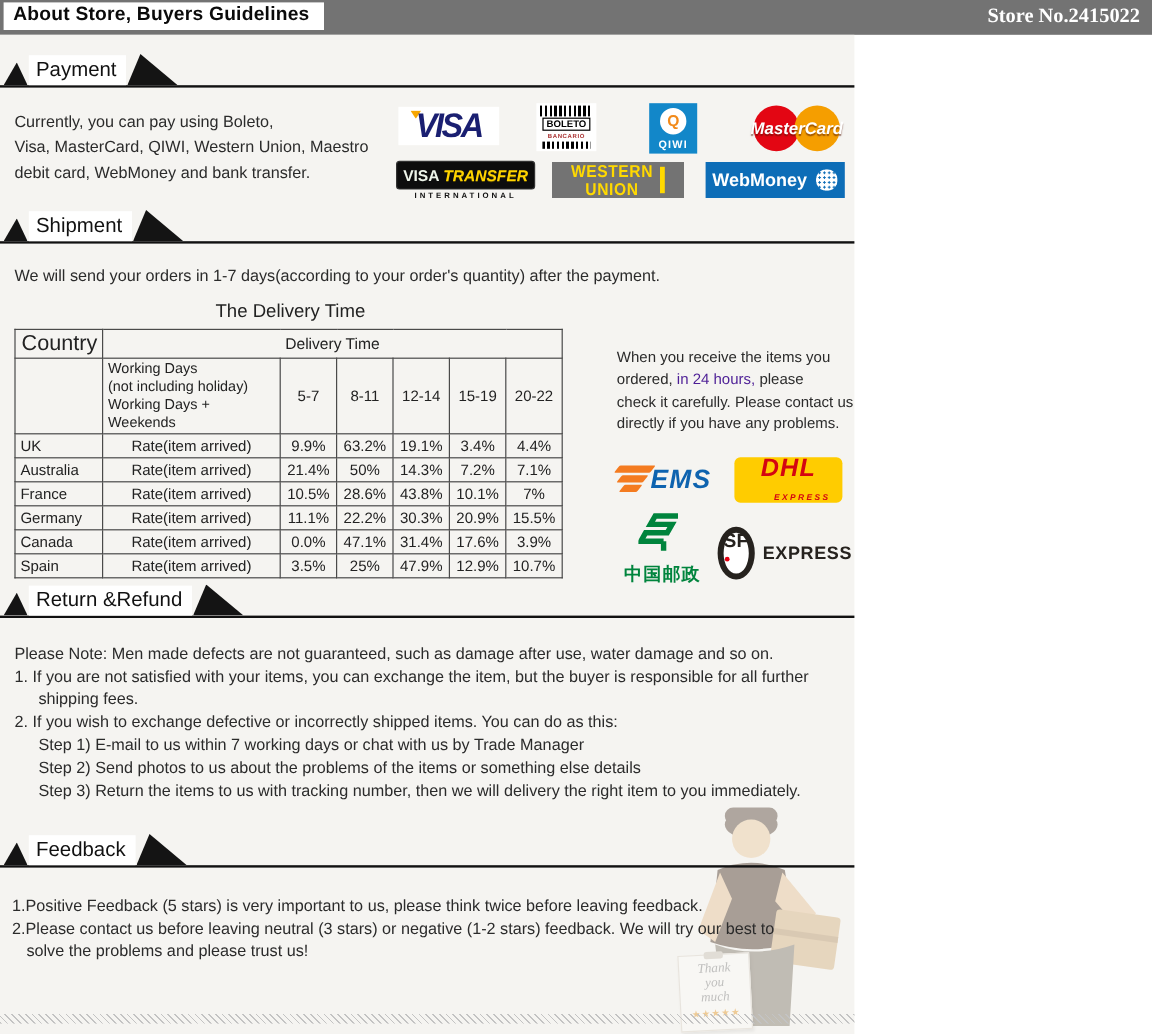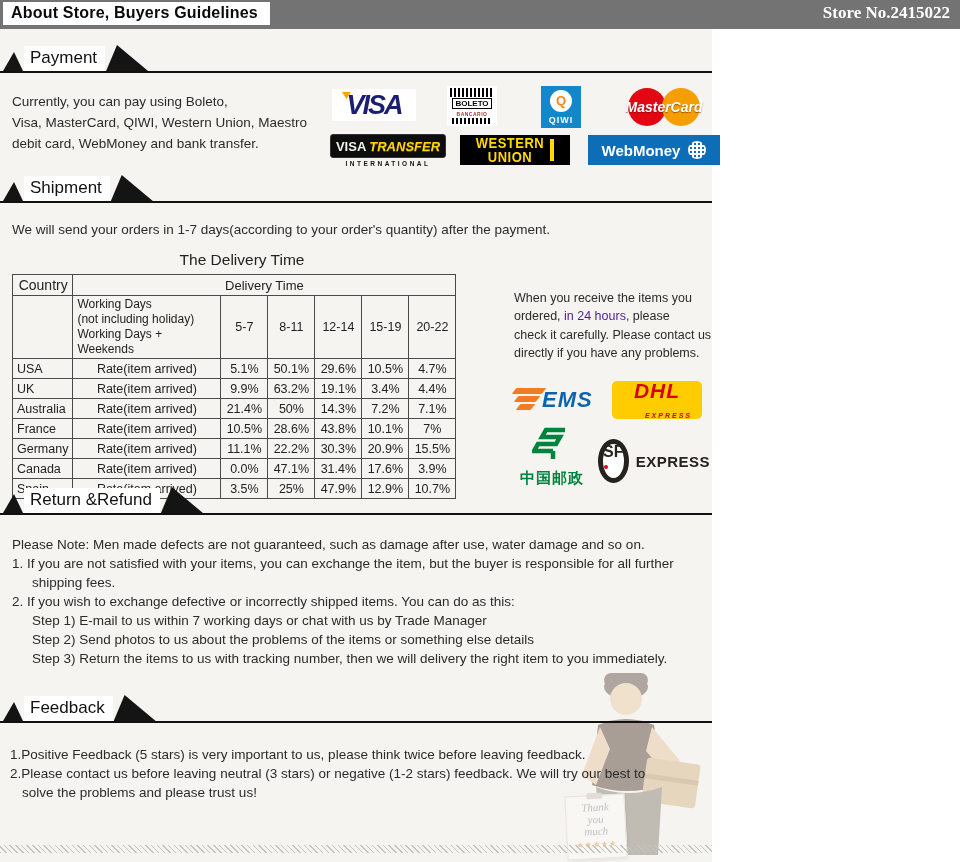--- a/index.html
+++ b/index.html
@@ -48,7 +48,7 @@
   .bank-w{color:#eef5ea;font-weight:bold;font-size:13px;}
   .transfer-w{color:#ffd400;font-weight:bold;font-style:italic;font-size:13px;text-shadow:0 1px 0 #5a4a00;}
   .intl-w{text-align:center;font-size:6.5px;letter-spacing:2.5px;color:#111;font-weight:bold;margin-top:2px;}
-  .logo-wu{position:absolute;left:130px;top:51px;width:110px;height:30px;background:#000000;display:flex;align-items:center;justify-content:center;}
+  .logo-wu{position:absolute;left:130px;top:51px;width:110px;height:30px;background:#737373;display:flex;align-items:center;justify-content:center;}
   .wu-stack{color:#ffd900;font-weight:bold;font-size:13px;line-height:13px;letter-spacing:.5px;text-align:center;transform:scaleY(1.1);}
   .wu-bar{width:4px;height:22px;background:#ffd900;margin-left:6px;}
   .logo-wm{position:absolute;left:258px;top:51px;width:132px;height:30px;background:#0d6db7;display:flex;align-items:center;justify-content:center;gap:8px;}

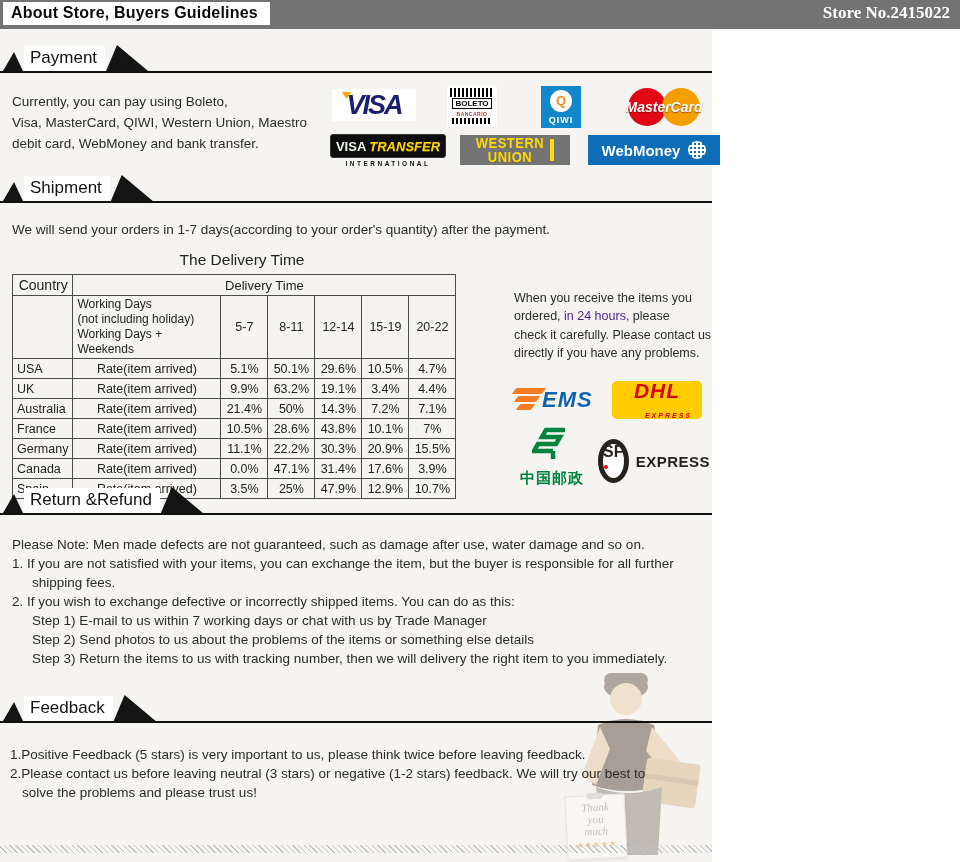--- a/index.html
+++ b/index.html
@@ -51,7 +51,7 @@
   .logo-wu{position:absolute;left:130px;top:51px;width:110px;height:30px;background:#737373;display:flex;align-items:center;justify-content:center;}
   .wu-stack{color:#ffd900;font-weight:bold;font-size:13px;line-height:13px;letter-spacing:.5px;text-align:center;transform:scaleY(1.1);}
   .wu-bar{width:4px;height:22px;background:#ffd900;margin-left:6px;}
-  .logo-wm{position:absolute;left:258px;top:51px;width:132px;height:30px;background:#0d6db7;display:flex;align-items:center;justify-content:center;gap:8px;}
+  .logo-wm{position:absolute;left:258px;top:51px;width:116px;height:30px;background:#0d6db7;display:flex;align-items:center;justify-content:center;gap:8px;}
   .wm-word{color:#fff;font-size:15px;font-weight:bold;}
   .wm-globe{width:18px;height:18px;border-radius:50%;background-color:#fff;background-image:radial-gradient(#0d6db7 1.1px,transparent 1.1px);background-size:4px 4px;background-position:1px 1px;}
 

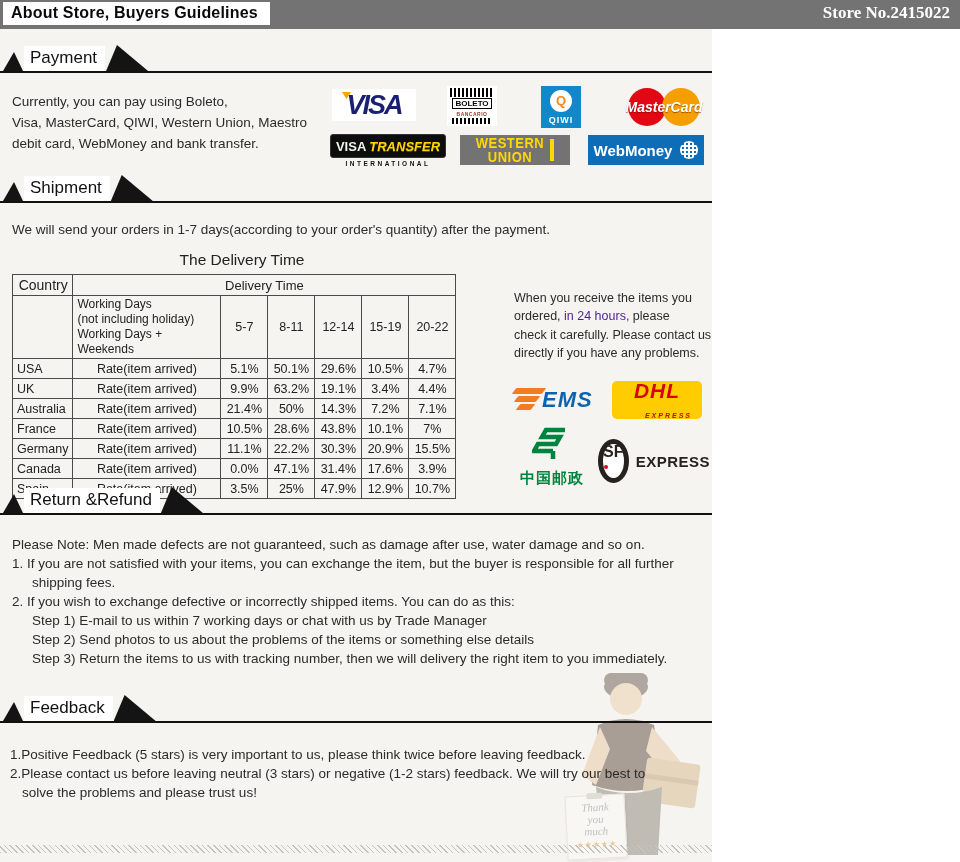--- a/index.html
+++ b/index.html
@@ -187,7 +187,7 @@
       </colgroup>
       <tbody>
         <tr>
-          <th style="text-align:center;padding-left:5px;font-size:14px;">Country</th>
+          <th style="text-align:left;padding-left:5px;font-size:18px;">Country</th>
           <th class="dt-head" colspan="6">Delivery Time</th>
         </tr>
         <tr>

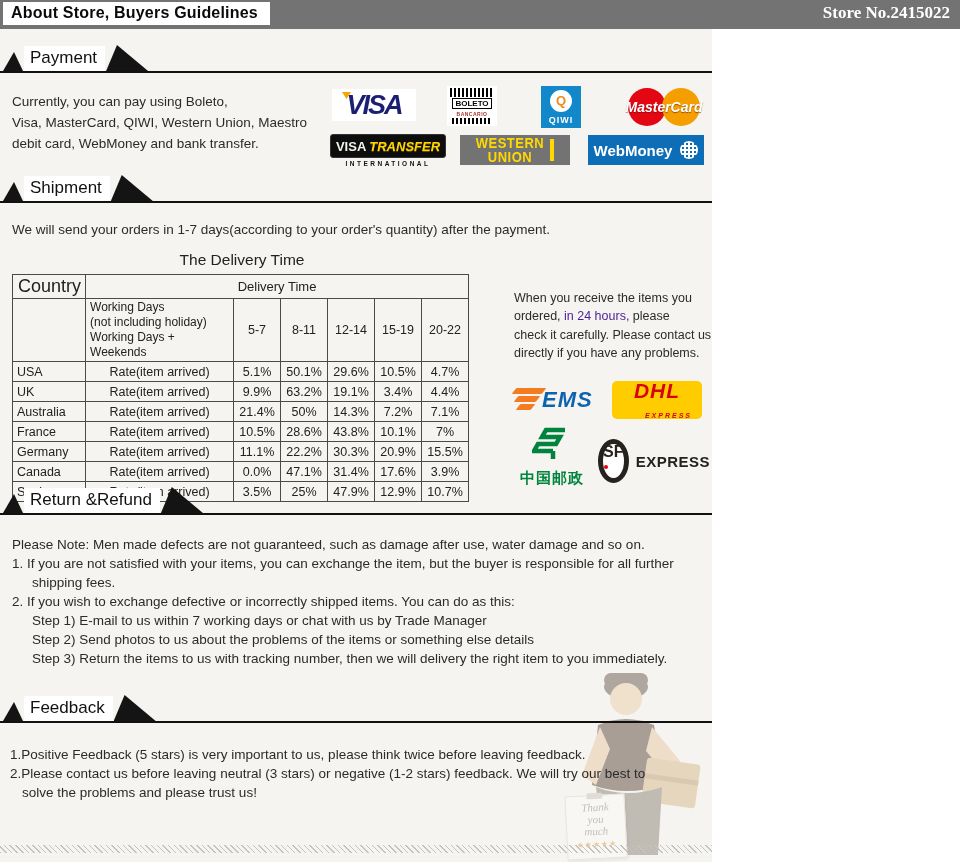--- a/index.html
+++ b/index.html
@@ -201,15 +201,6 @@
           <td class="day-cell">15-19</td>
           <td class="day-cell">20-22</td>
         </tr>
-      <tr>
-            <td class="country">USA</td>
-            <td class="rate-label">Rate(item arrived)</td>
-            <td class="num">5.1%</td>
-            <td class="num">50.1%</td>
-            <td class="num">29.6%</td>
-            <td class="num">10.5%</td>
-            <td class="num">4.7%</td>
-          </tr>
           <tr>
             <td class="country">UK</td>
             <td class="rate-label">Rate(item arrived)</td>

